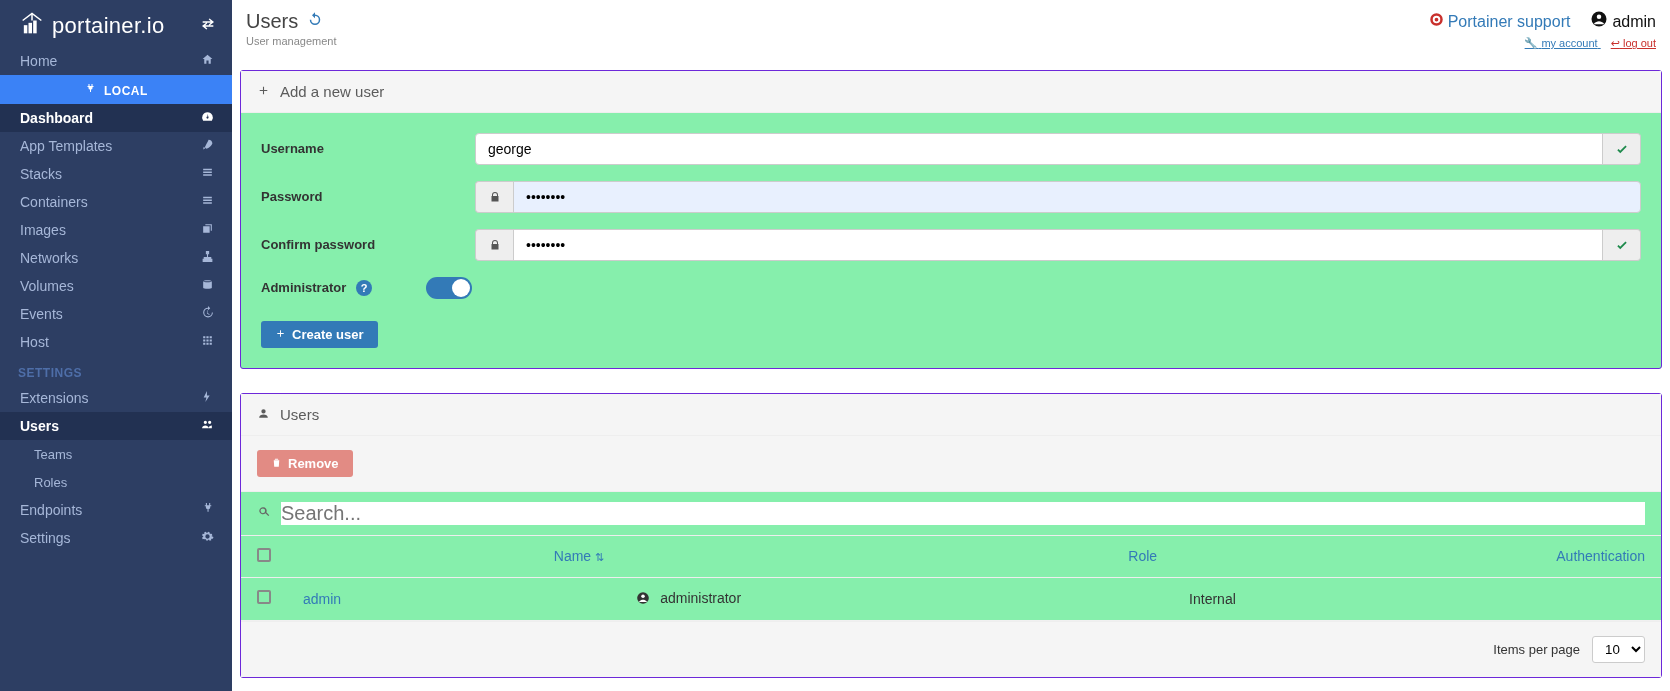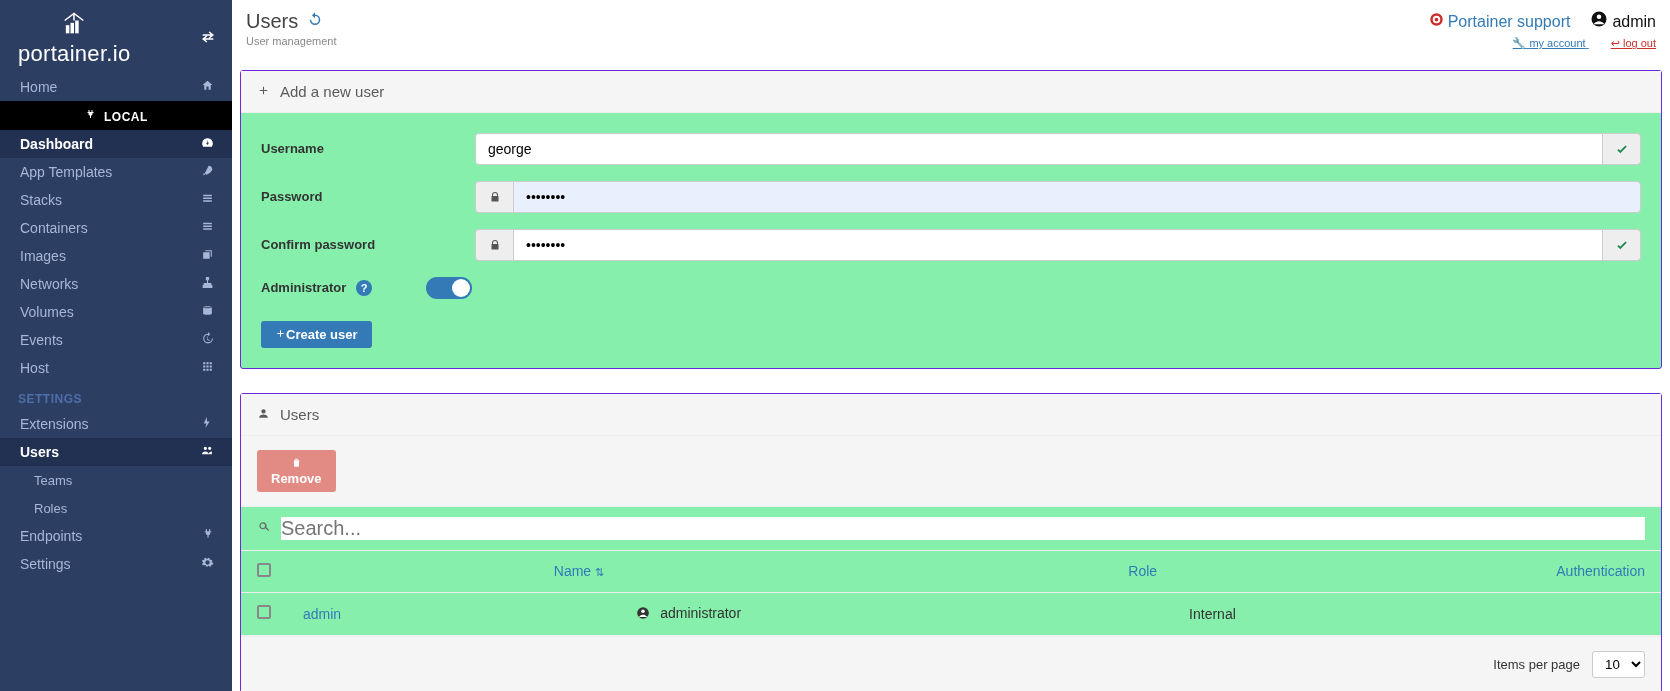--- a/index.html
+++ b/index.html
@@ -259,7 +259,7 @@
 <nav id="sidebar">
 
   <div class="brand">
-    <span style="display:flex;align-items:center;flex-direction:column;">
+    <span style="display:flex;align-items:center;gap:6px;">
       <span>
         <svg viewBox="0 0 24 24" width="28" height="28" fill="#fff">
           <rect x="5" y="13" width="3" height="7"></rect>

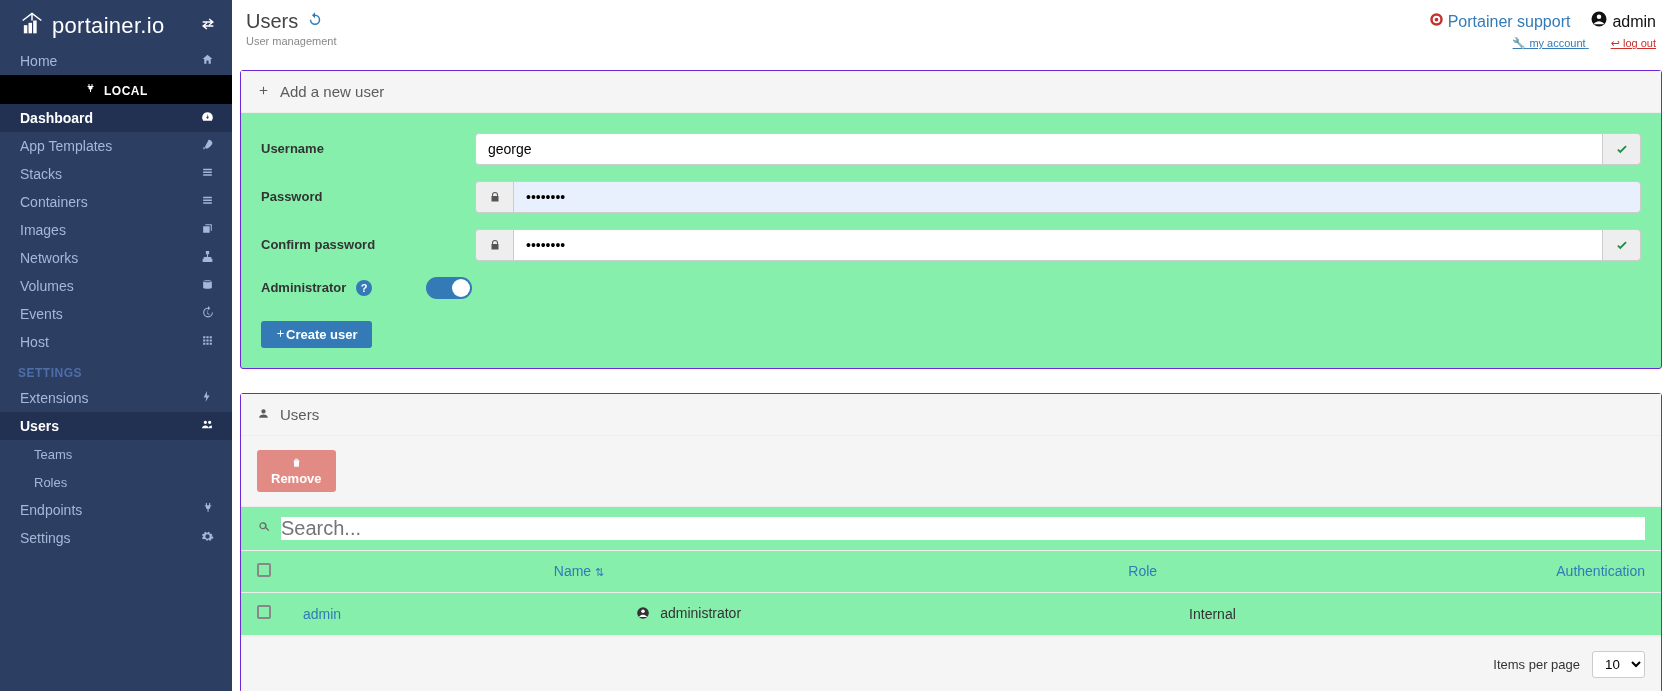--- a/index.html
+++ b/index.html
@@ -122,7 +122,7 @@
     font-size: 11px;
     margin-top: 2px;
   }
-  #page-header .right .bottom-line a { color:#337ab7; text-decoration: underline; margin-left:22px;}
+  #page-header .right .bottom-line a { color:#337ab7; text-decoration: underline; margin-left:10px;}
   #page-header .right .bottom-line .logout { color:#c9302c; }
   
   .panel {

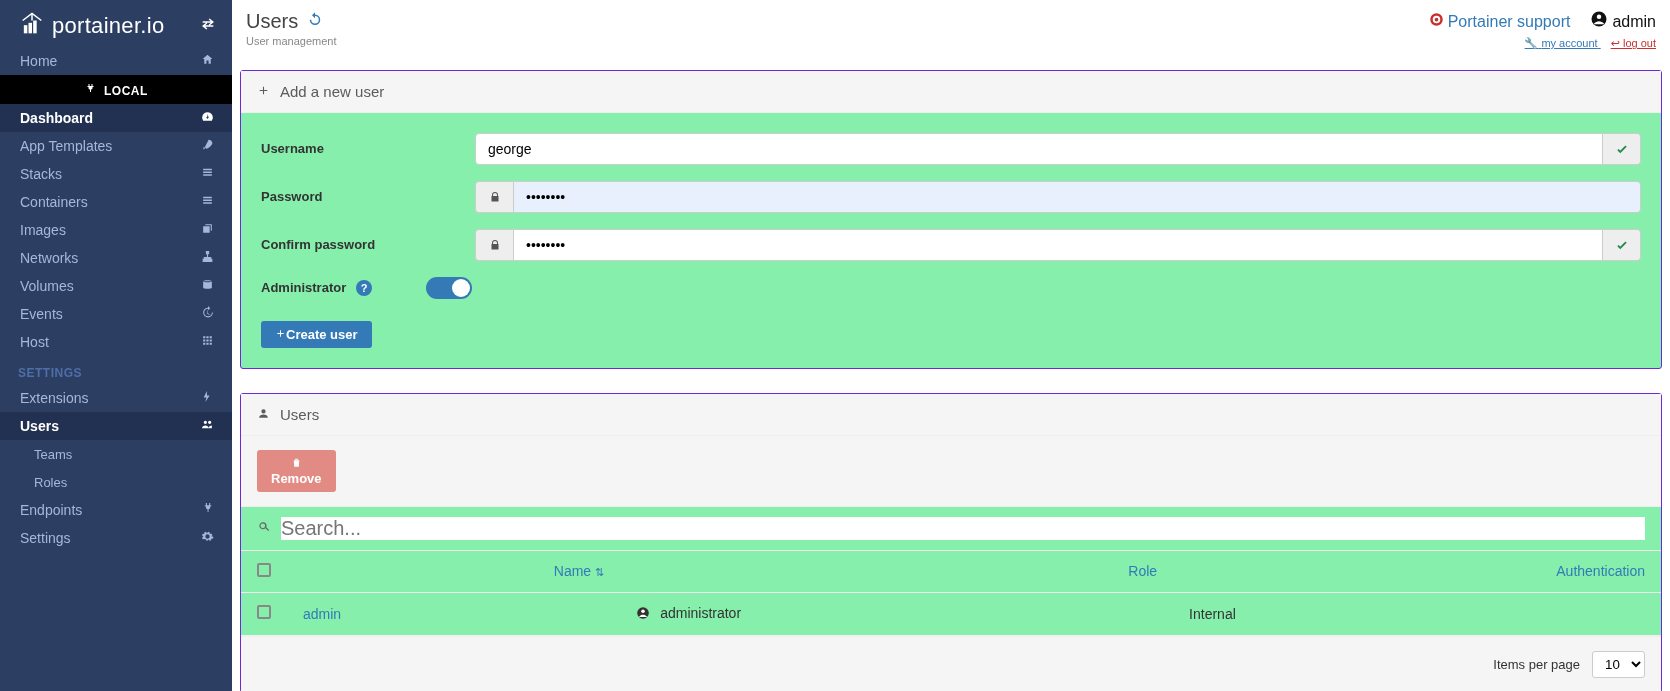--- a/index.html
+++ b/index.html
@@ -45,7 +45,7 @@
     color: #fff;
     text-align: center;
     letter-spacing: 0.5px;
-    background: #000000;
+    background: #3b82f6;
   }
   .nav-header.settings {
     text-align: left;

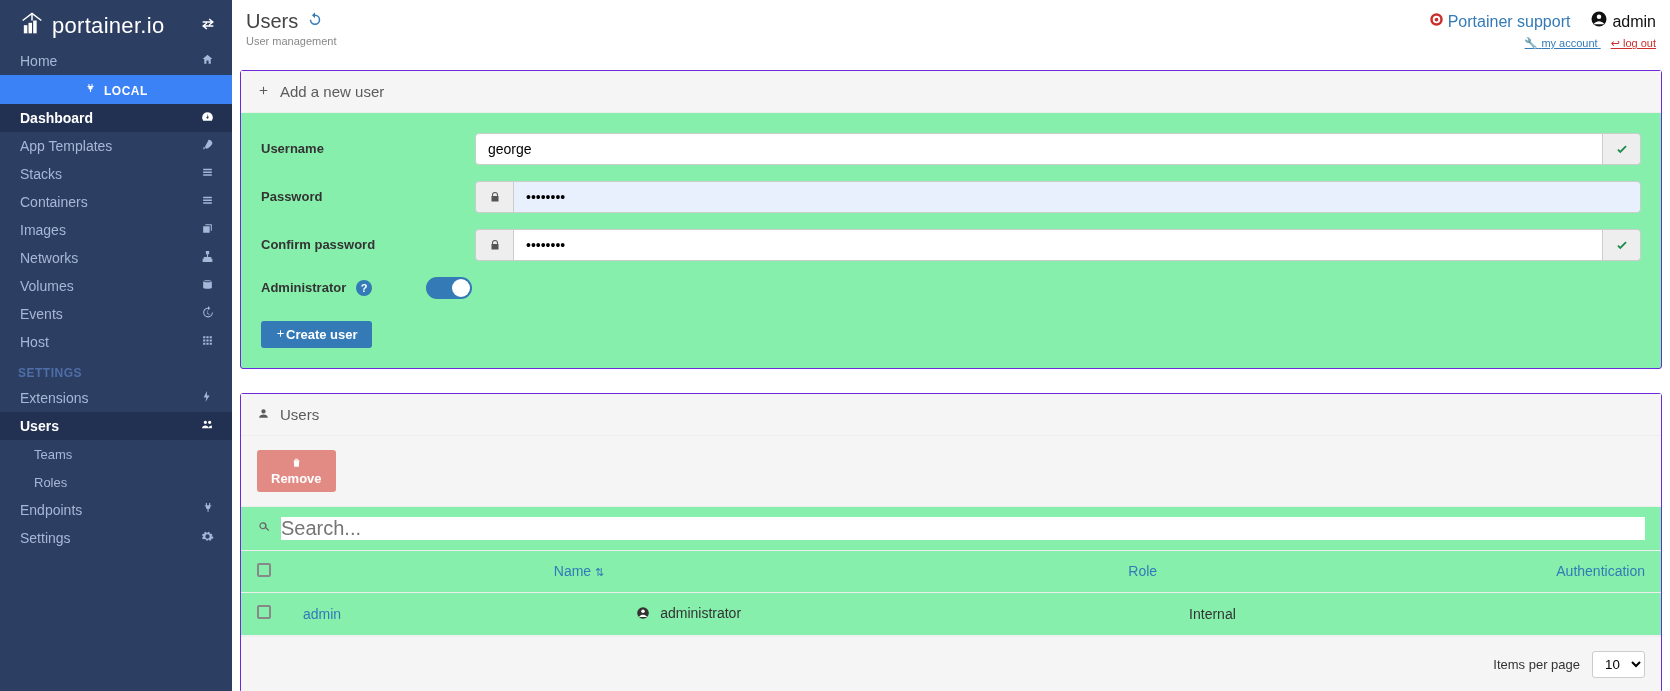--- a/index.html
+++ b/index.html
@@ -216,6 +216,7 @@
     cursor: pointer;
     display: inline-flex;
     align-items: center;
+    gap: 6px;
     justify-content: flex-end;
   }
   .btn-primary { background:#337ab7; color:#fff; }

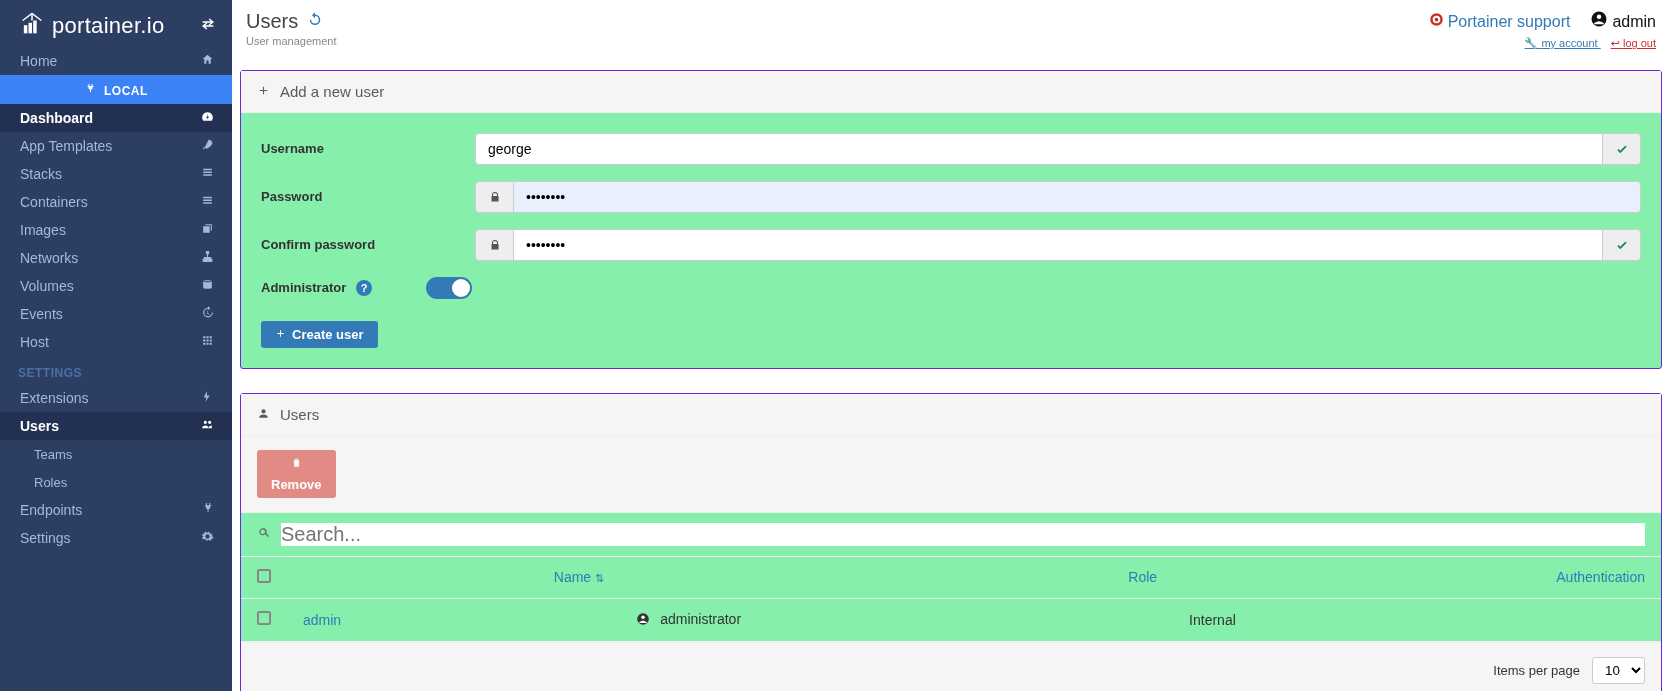--- a/index.html
+++ b/index.html
@@ -220,7 +220,7 @@
     justify-content: flex-end;
   }
   .btn-primary { background:#337ab7; color:#fff; }
-  .btn-danger  { background:#e28b84; color:#fff;flex-direction:column; }
+  .btn-danger  { background:#e28b84; color:#fff; }
   .remove-wrap { padding: 14px 16px; background:#f5f5f5; border-bottom:1px solid #eee;}
   .search-row {
     display:flex; align-items:center; gap:10px;

